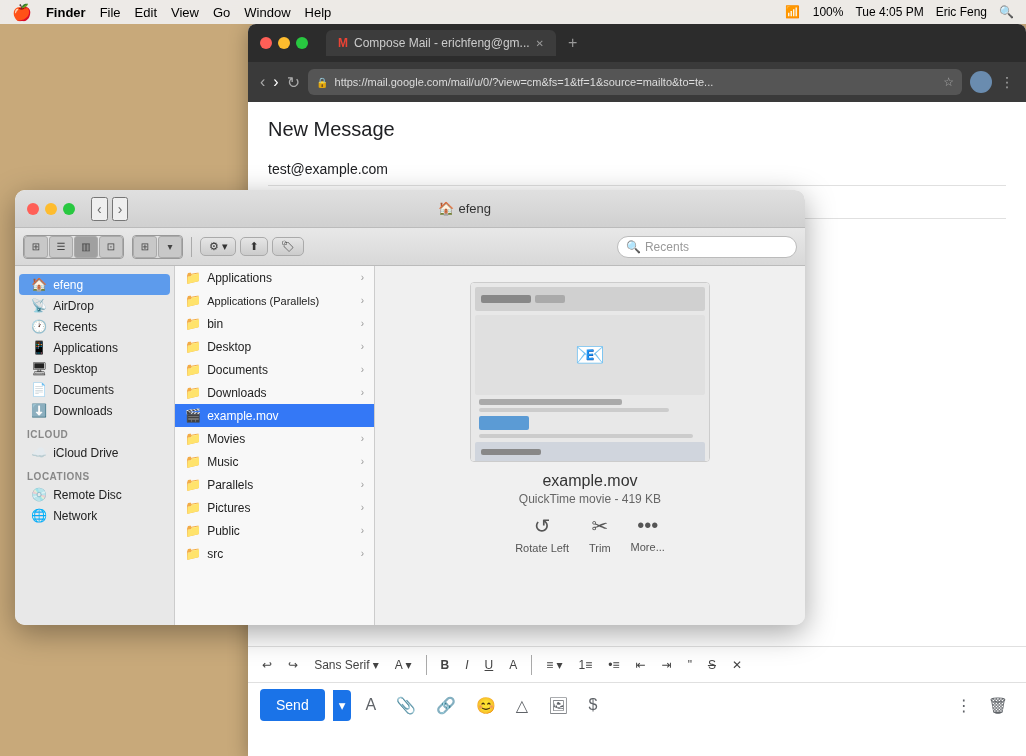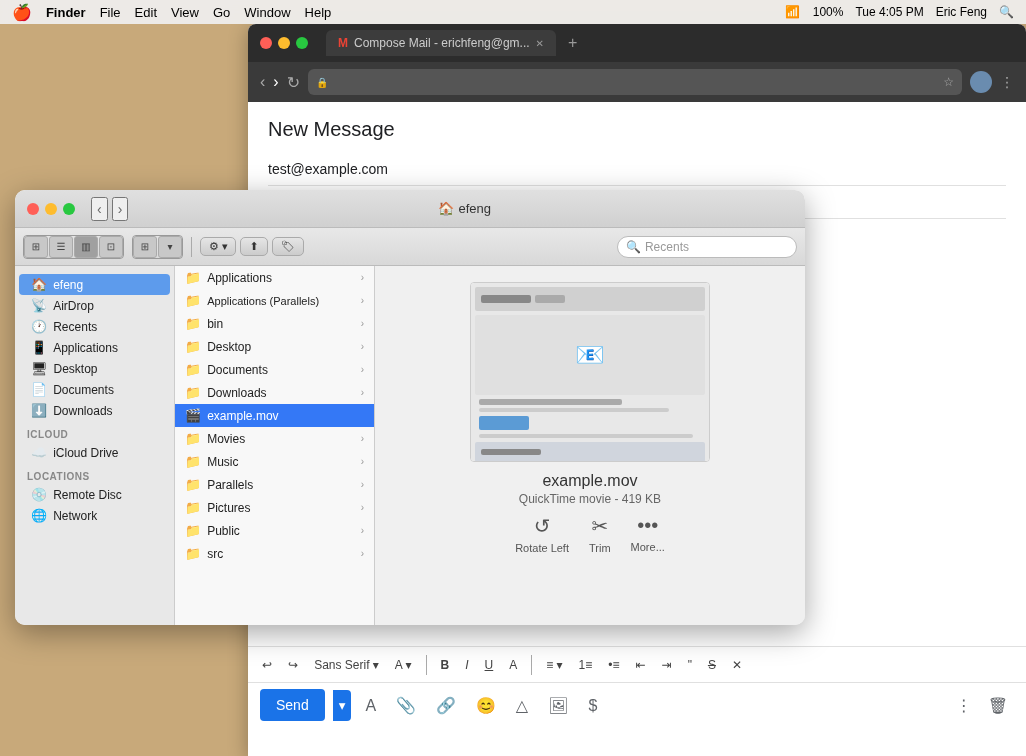--- a/index.html
+++ b/index.html
@@ -393,6 +393,7 @@
     <button class="nav-btn">↻</button>
     <div class="url-bar">
       <span class="lock-icon">🔒</span>
+      <span>https://mail.google.com/mail/u/0/?view=cm&amp;fs=1&amp;tf=1&amp;source=mailto&amp;to=te...</span>
       <span class="star-icon">☆</span>
     </div>
     <div class="avatar-circle"></div>

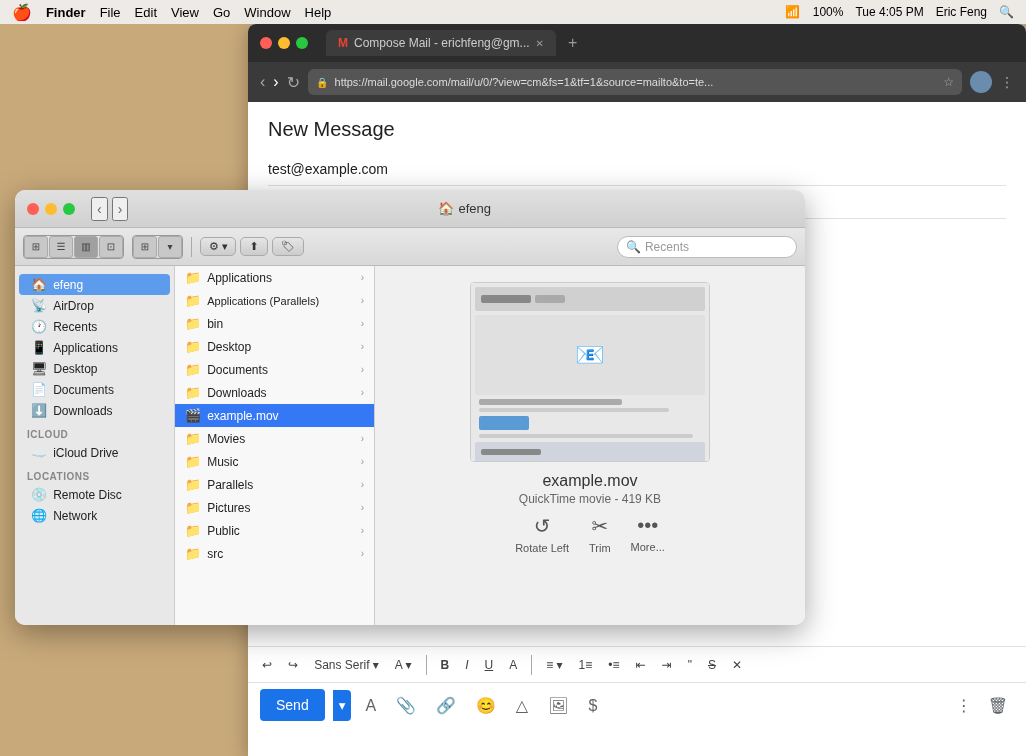--- a/index.html
+++ b/index.html
@@ -149,7 +149,7 @@
     }
     .send-area {
       display: flex;
-      align-items: flex-end;
+      align-items: center;
       padding: 6px 12px;
       gap: 8px;
     }

